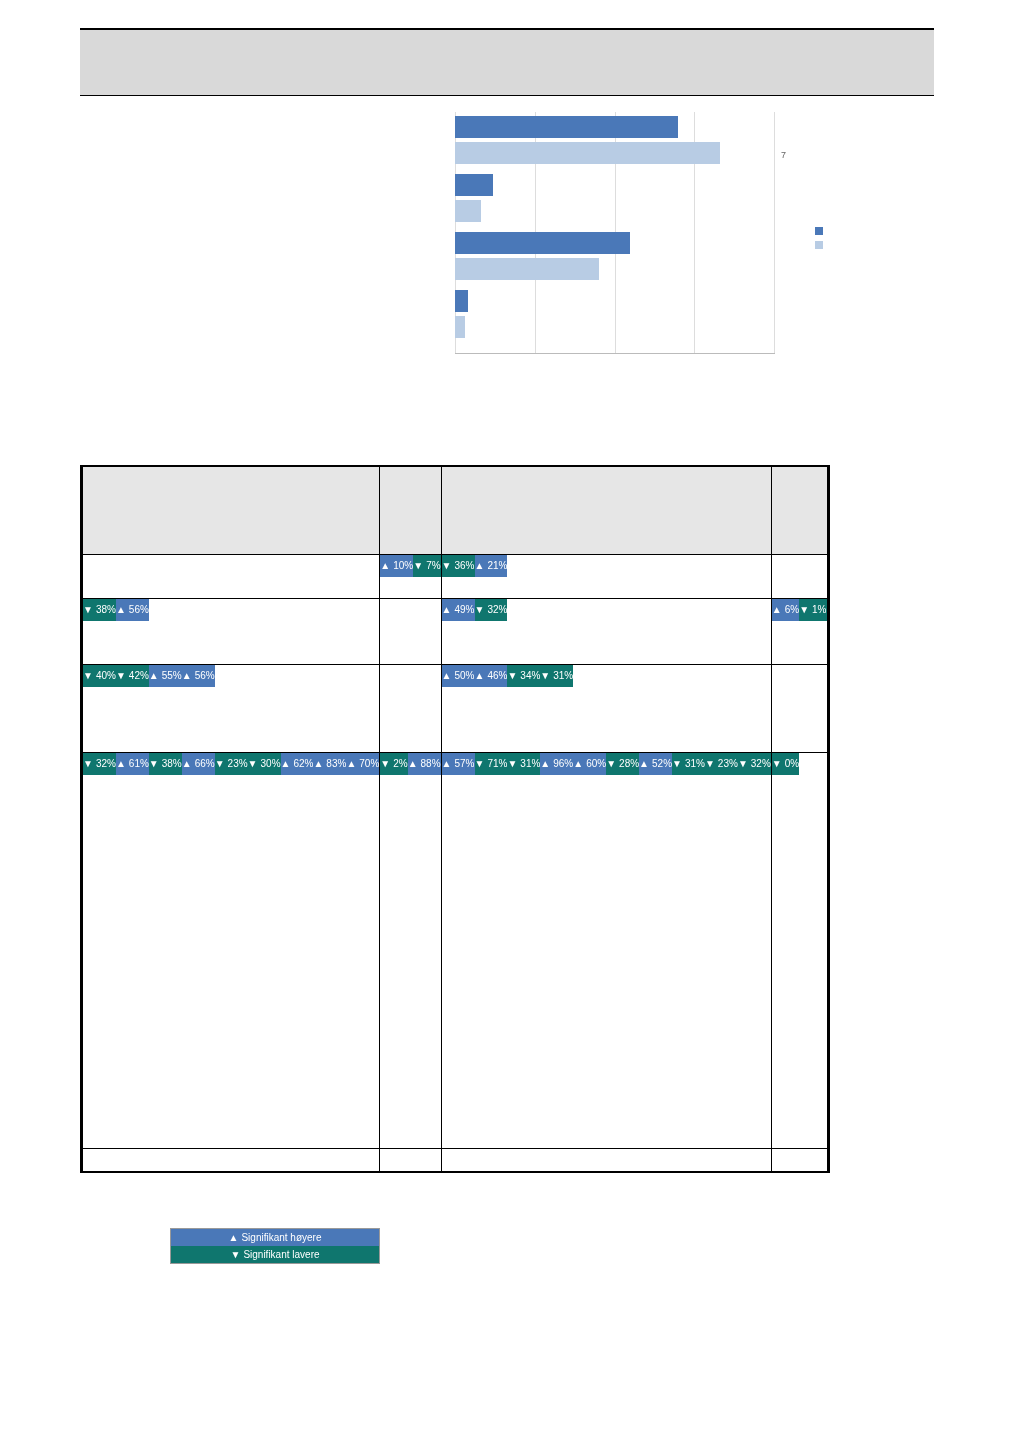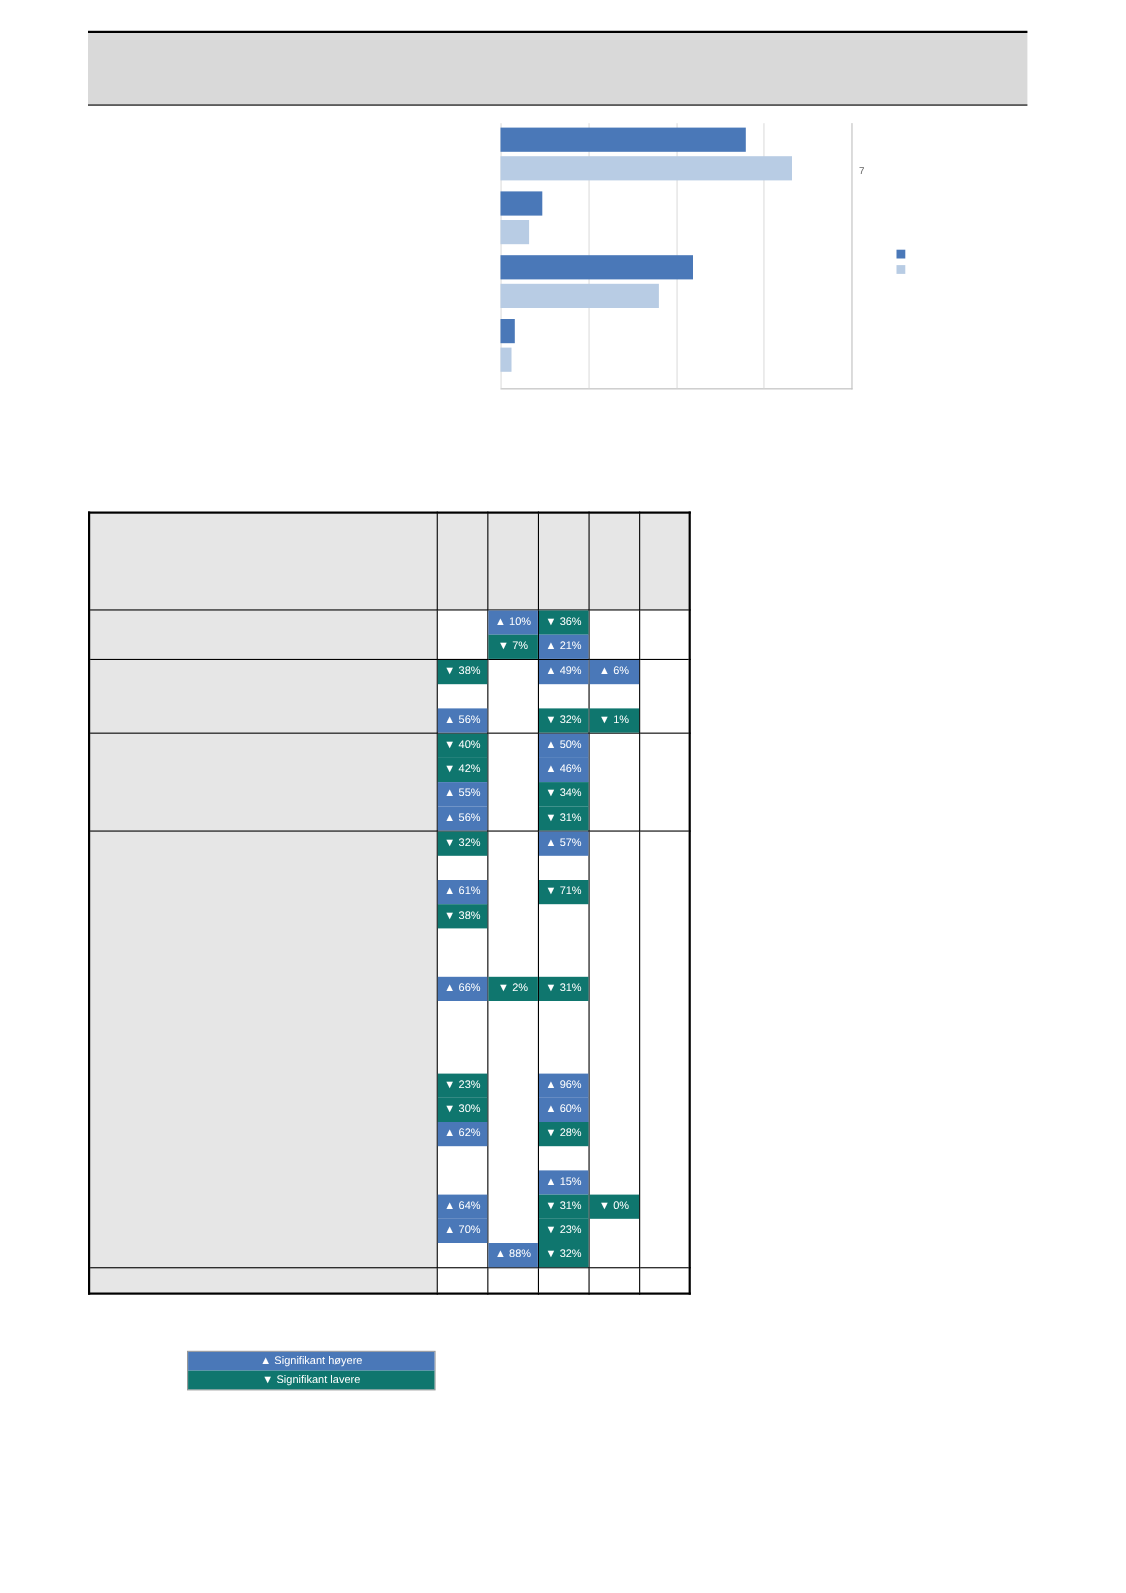--- a/index.html
+++ b/index.html
@@ -21,7 +21,7 @@
 .big-table { position: absolute; top: 465px; left: 80px; width: 548px; border-collapse: collapse; border: 2px solid #000; }
 .big-table td, .big-table th { border: 1px solid #000; padding: 0; vertical-align: top; }
 .big-table .hdr-row th { height: 88px; background: #e6e6e6; }
-.cell-block { display: flex; flex-direction: column; }
+.cell-block { display: flex; }
 .sub-cell { height: 22px; line-height: 22px; text-align: center; font-size: 10px; color: #fff; display: flex; align-items: center; justify-content: center; }
 .sub-cell.blank { background: transparent; }
 .sig-high { background: #4a78b8; }

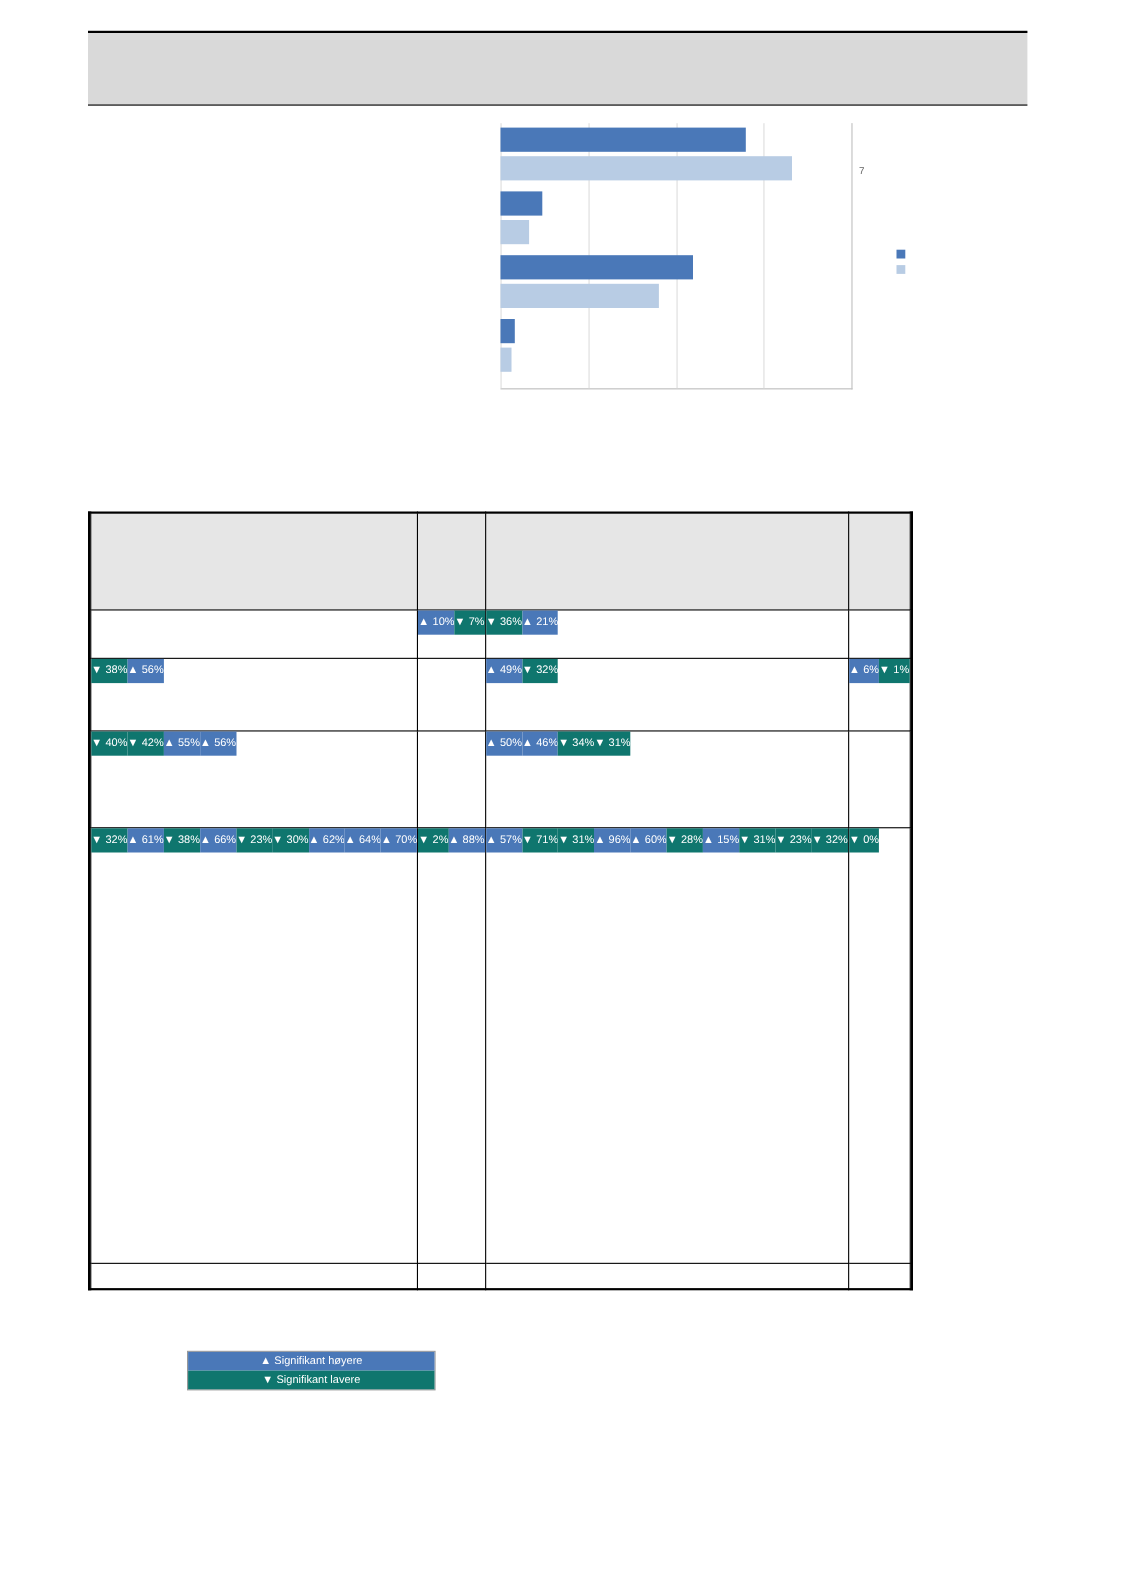--- a/index.html
+++ b/index.html
@@ -211,7 +211,7 @@
             <div class="sub-cell sig-high arrow-up">62%</div>
             <div class="sub-cell blank"></div>
             <div class="sub-cell blank"></div>
-            <div class="sub-cell sig-high arrow-up">64%</div>
+            <div class="sub-cell sig-high arrow-up">83%</div>
             <div class="sub-cell sig-high arrow-up">70%</div>
             <div class="sub-cell blank"></div>
           </div>

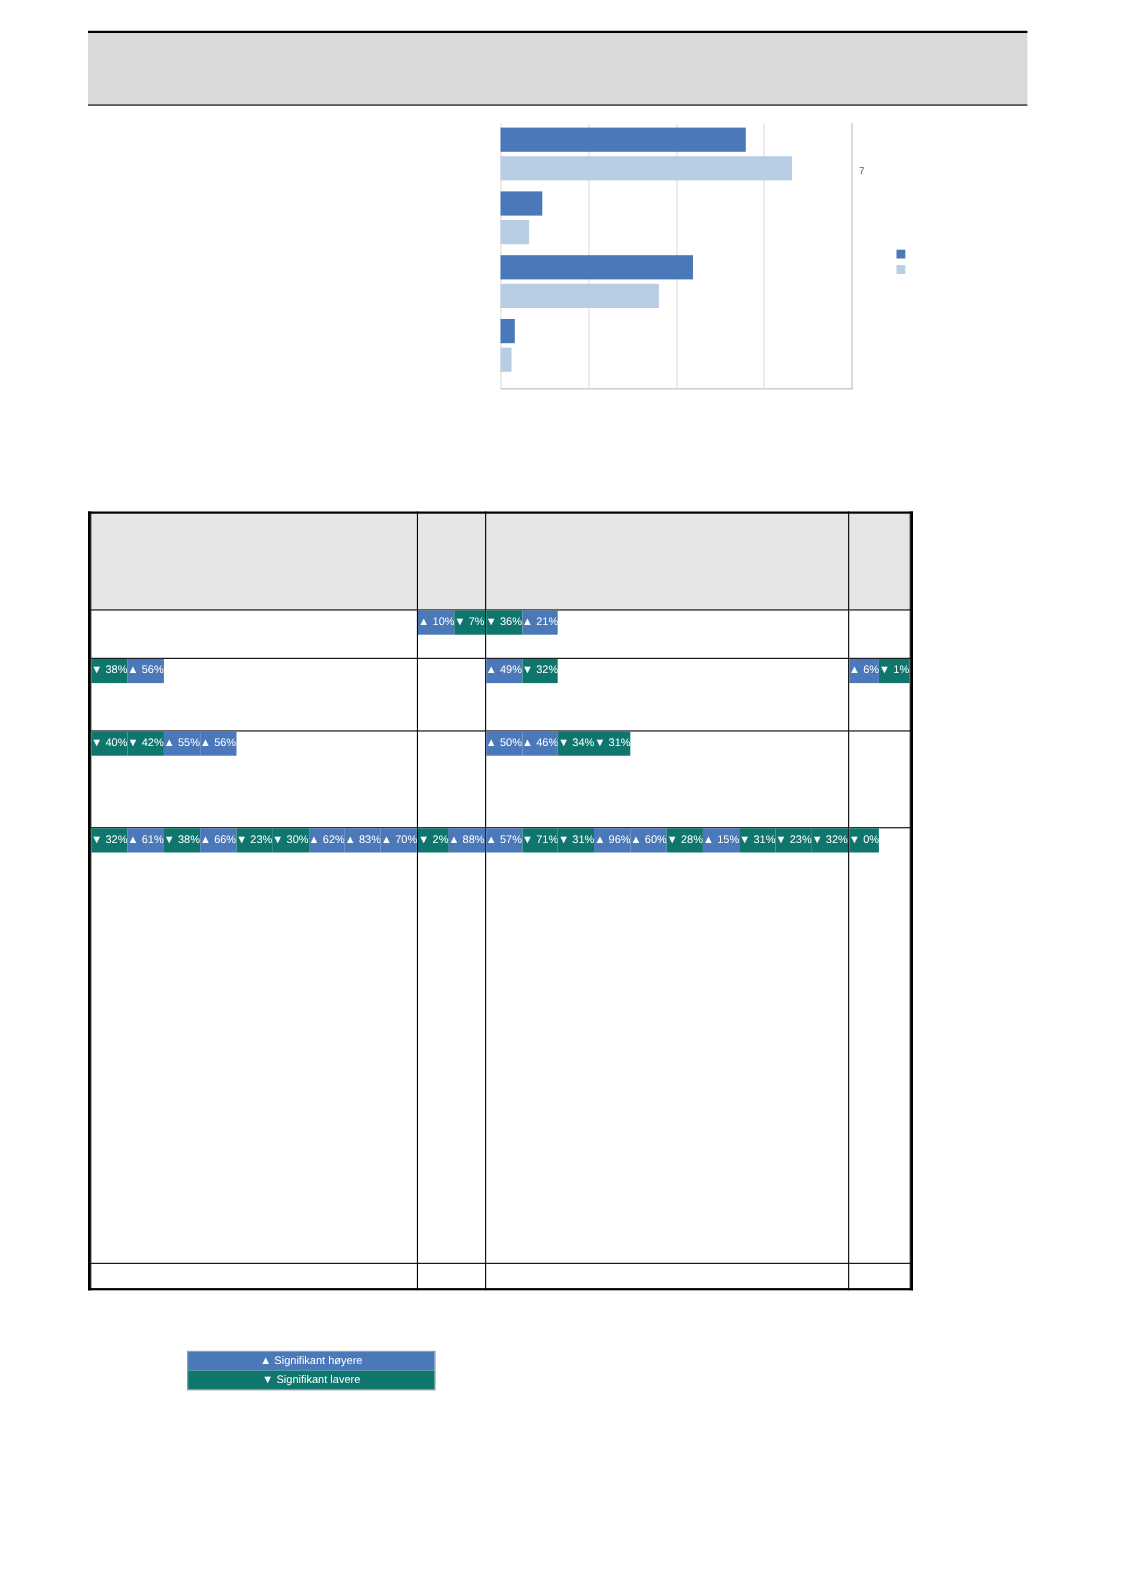--- a/index.html
+++ b/index.html
@@ -254,7 +254,7 @@
             <div class="sub-cell sig-high arrow-up">60%</div>
             <div class="sub-cell sig-low arrow-dn">28%</div>
             <div class="sub-cell blank"></div>
-            <div class="sub-cell sig-high arrow-up">15%</div>
+            <div class="sub-cell sig-high arrow-up">52%</div>
             <div class="sub-cell sig-low arrow-dn">31%</div>
             <div class="sub-cell sig-low arrow-dn">23%</div>
             <div class="sub-cell sig-low arrow-dn">32%</div>

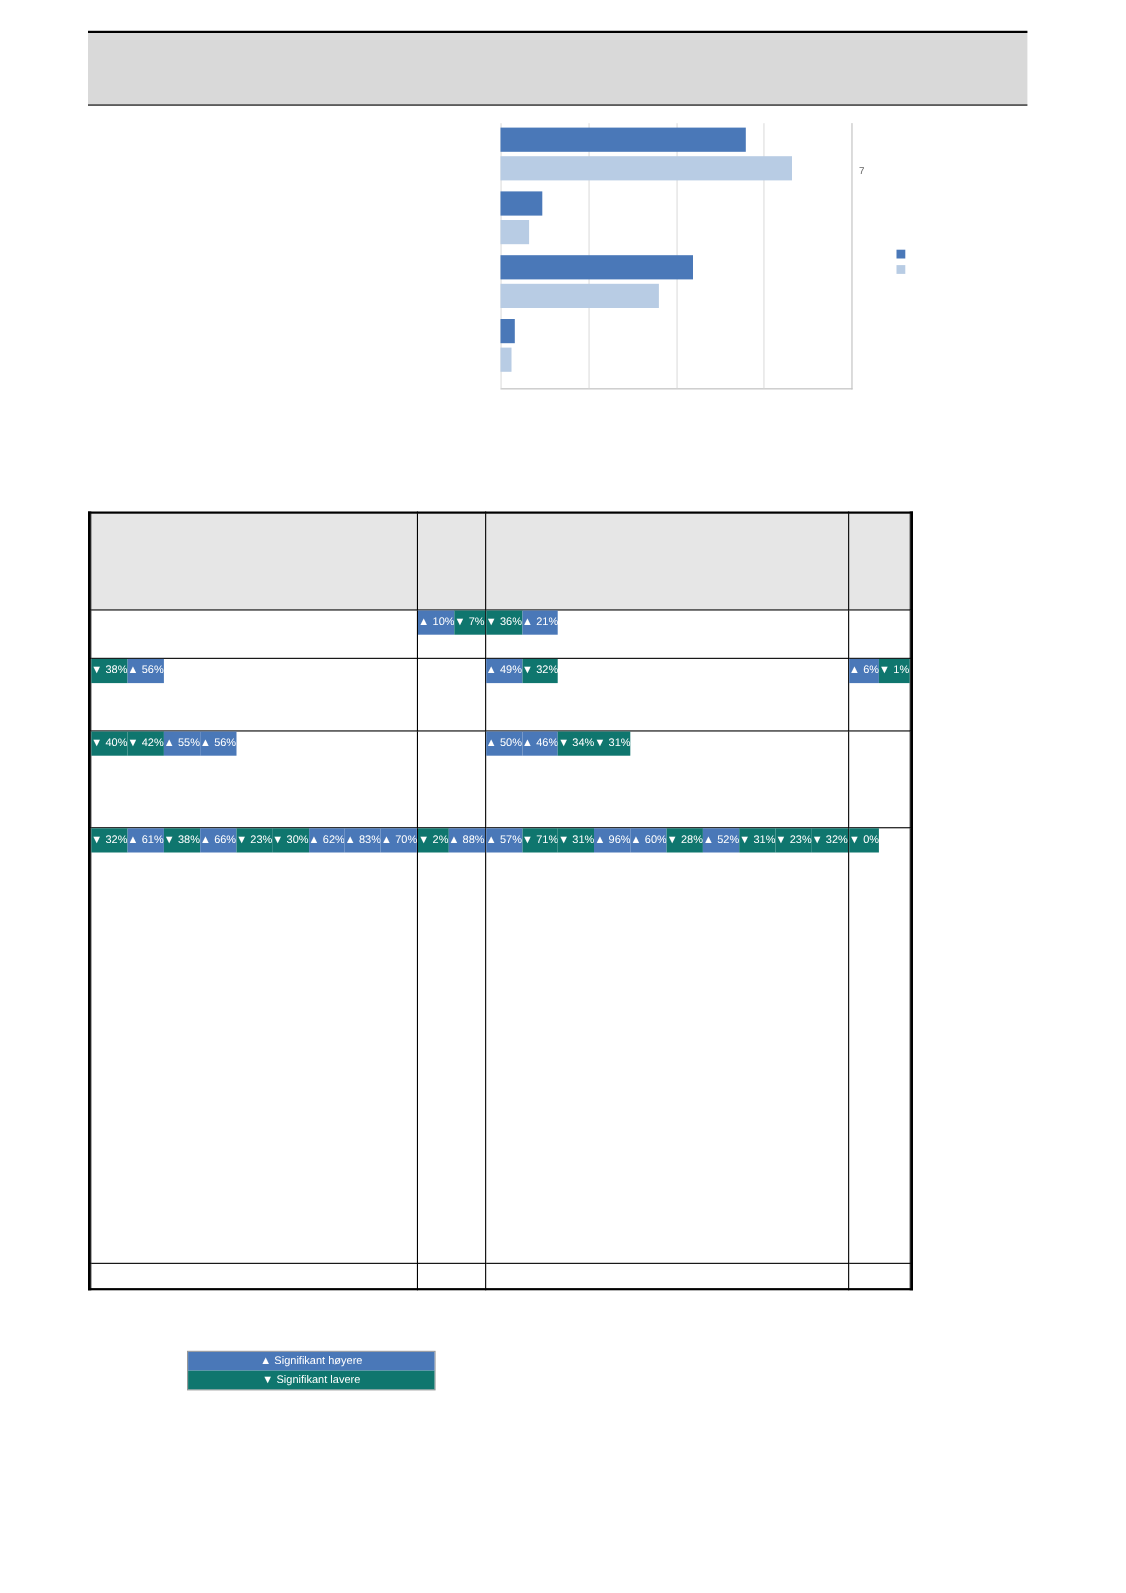--- a/index.html
+++ b/index.html
@@ -29,7 +29,7 @@
 .col-label { width: 318px; background: #e6e6e6; }
 .col-data { width: 46px; }
 
-.legend-box { position: absolute; top: 1228px; left: 170px; width: 226px; border: 1px solid #999; }
+.legend-box { position: absolute; top: 1228px; left: 170px; width: 210px; border: 1px solid #999; }
 .legend-box div { text-align: center; font-size: 10px; color: #fff; padding: 3px 0; }
 .arrow-up::before { content: "▲"; margin-right: 3px; }
 .arrow-dn::before { content: "▼"; margin-right: 3px; }

